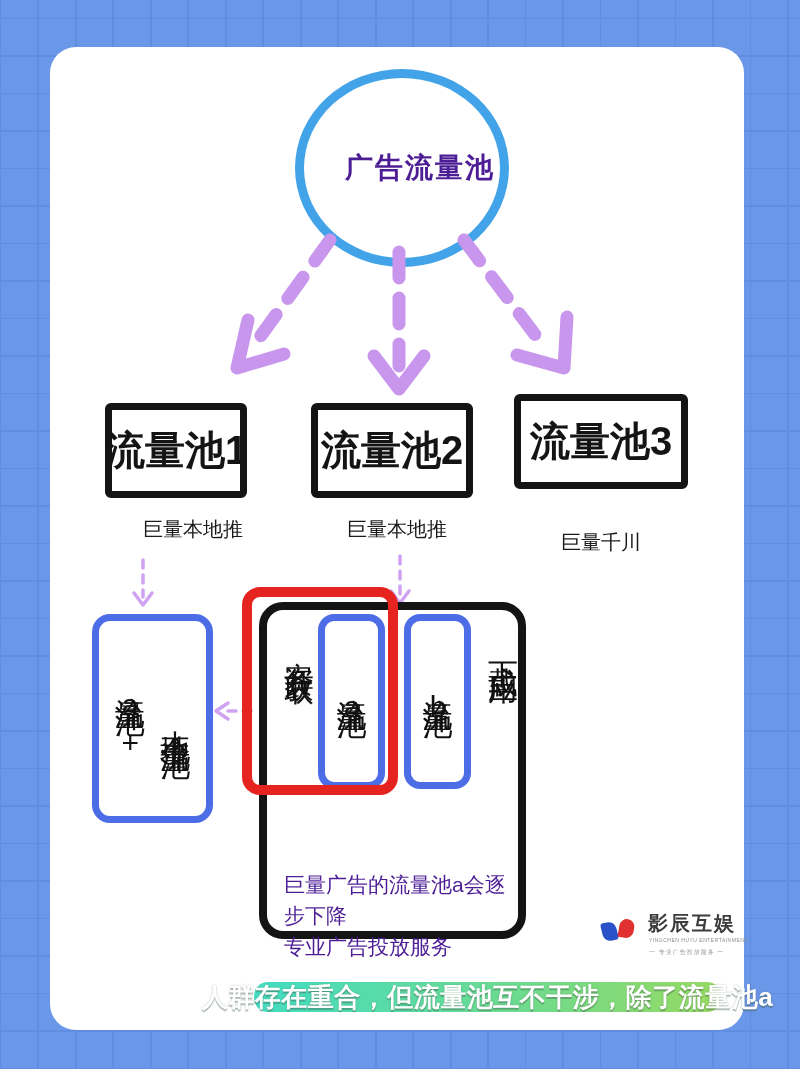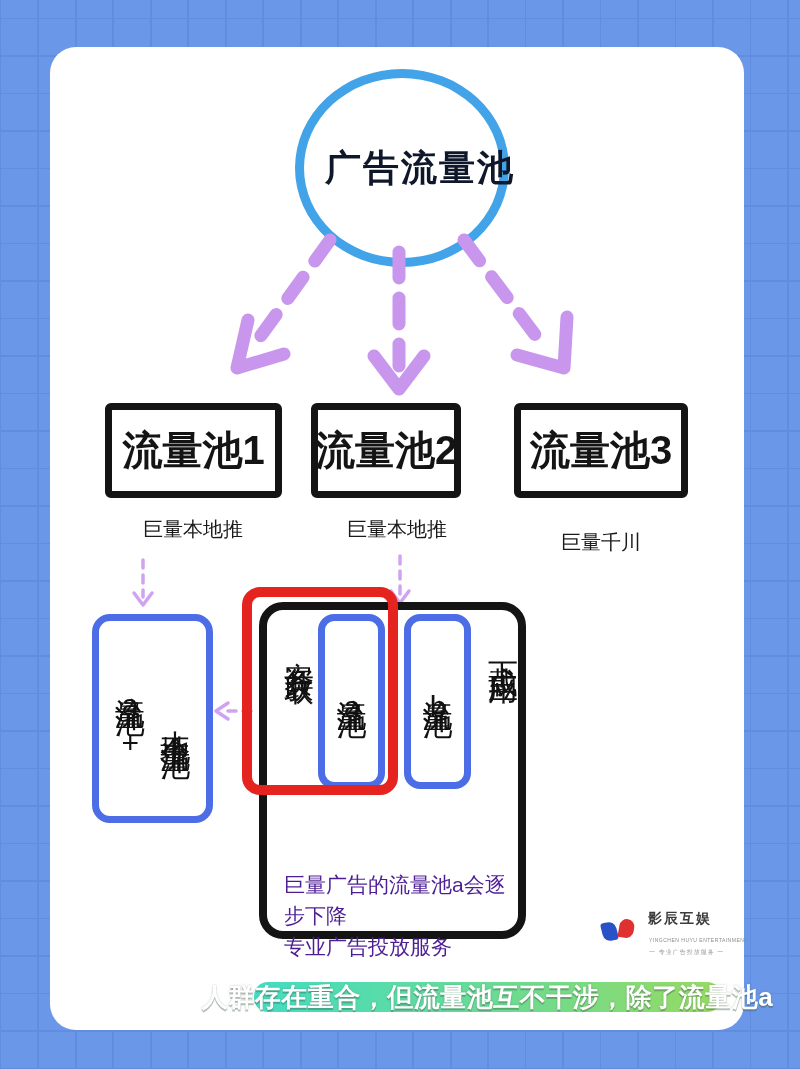--- a/index.html
+++ b/index.html
@@ -26,7 +26,7 @@
     display:flex;align-items:center;justify-content:center;
   }
   .root-circle span{
-    font-size:36px;font-weight:900;color:#0f172a;letter-spacing:2px;white-space:nowrap;margin-left:36px;
+    font-size:28px;font-weight:900;color:#4c1d95;letter-spacing:2px;white-space:nowrap;margin-left:36px;
   }
   svg.layer{position:absolute;left:0;top:0;pointer-events:none;}
   

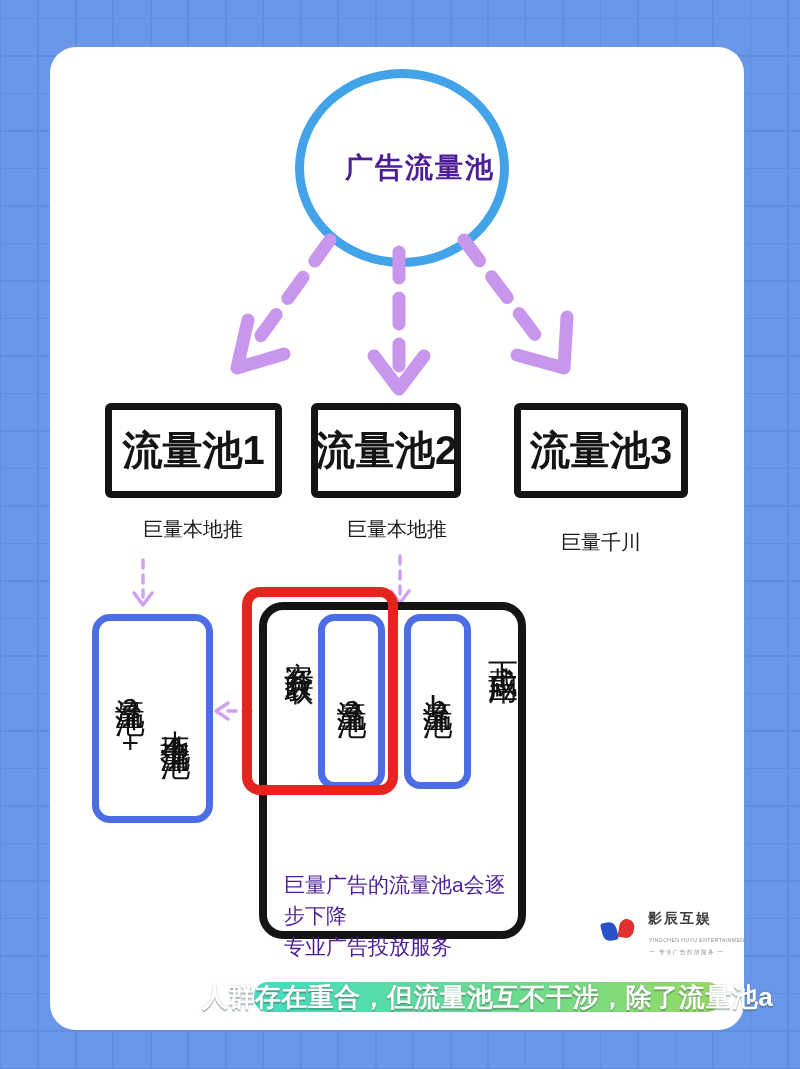--- a/index.html
+++ b/index.html
@@ -35,7 +35,7 @@
     display:flex;align-items:center;justify-content:center;box-sizing:border-box;
   }
   .pool-box span{font-size:40px;font-weight:900;color:#141414;white-space:nowrap;}
-  .pool1{left:105px;top:403px;width:177px;}
+  .pool1{left:105px;top:403px;width:142px;}
   .pool2{left:311px;top:403px;width:150px;}
   .pool3{left:514px;top:403px;width:174px;}
   .platform-label{

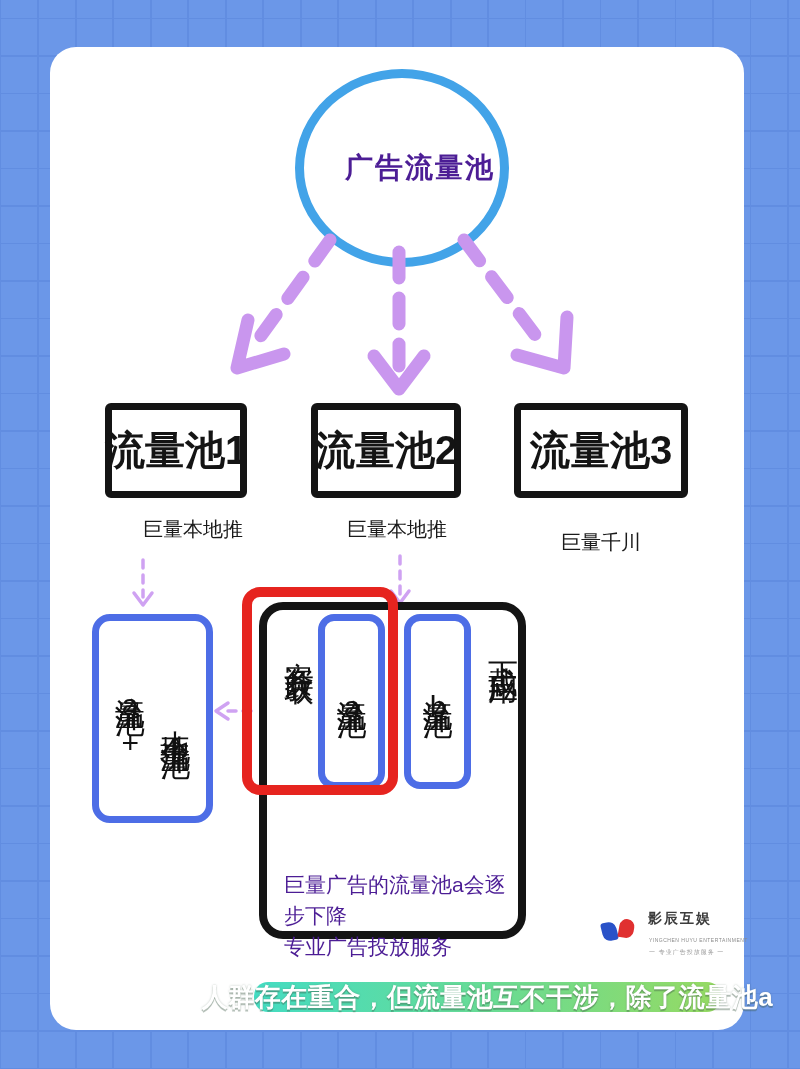--- a/index.html
+++ b/index.html
@@ -36,7 +36,7 @@
   }
   .pool-box span{font-size:40px;font-weight:900;color:#141414;white-space:nowrap;}
   .pool1{left:105px;top:403px;width:142px;}
-  .pool2{left:311px;top:403px;width:150px;}
+  .pool2{left:311px;top:403px;width:162px;}
   .pool3{left:514px;top:403px;width:174px;}
   .platform-label{
     position:absolute;top:516px;width:220px;text-align:center;

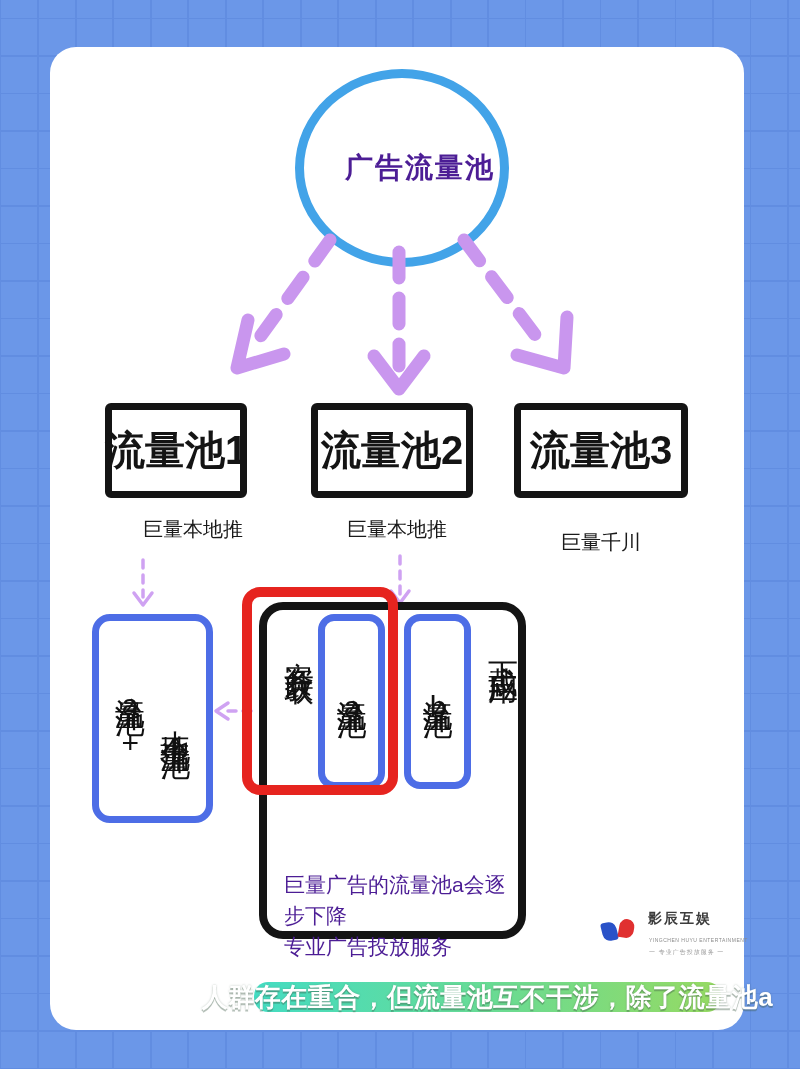--- a/index.html
+++ b/index.html
@@ -37,7 +37,7 @@
   .pool-box span{font-size:40px;font-weight:900;color:#141414;white-space:nowrap;}
   .pool1{left:105px;top:403px;width:142px;}
   .pool2{left:311px;top:403px;width:162px;}
-  .pool3{left:514px;top:403px;width:174px;}
+  .pool3{left:514px;top:394px;width:174px;}
   .platform-label{
     position:absolute;top:516px;width:220px;text-align:center;
     font-size:20px;font-weight:500;color:#1a1a1a;white-space:nowrap;

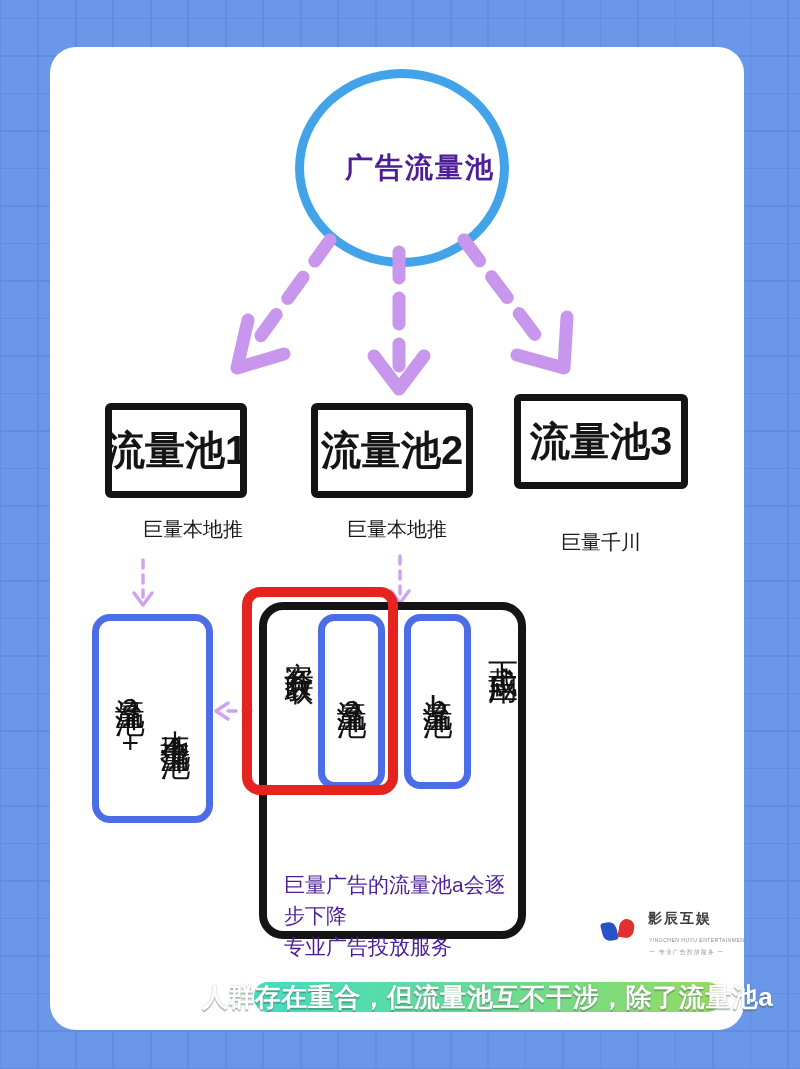--- a/index.html
+++ b/index.html
@@ -84,7 +84,7 @@
   .mark{position:absolute;width:15px;height:19px;}
   .mark-blue{left:0;top:4px;background:#2a52c8;border-radius:3px 8px 3px 8px;transform:rotate(-14deg);}
   .mark-red{left:17px;top:1px;background:#e03030;border-radius:9px 9px 9px 1px;transform:rotate(10deg);}
-  .logo-name{position:absolute;left:46px;top:0;font-size:14px;font-weight:900;color:#3c3c3c;letter-spacing:2px;white-space:nowrap;}
+  .logo-name{position:absolute;left:46px;top:0;font-size:20px;font-weight:900;color:#3c3c3c;letter-spacing:2px;white-space:nowrap;}
   .logo-sub{position:absolute;left:47px;top:27px;font-size:5px;color:#8a8a8a;letter-spacing:.5px;white-space:nowrap;}
   .logo-tag{position:absolute;left:47px;top:38px;font-size:6px;color:#9a9a9a;letter-spacing:1px;white-space:nowrap;}
   

